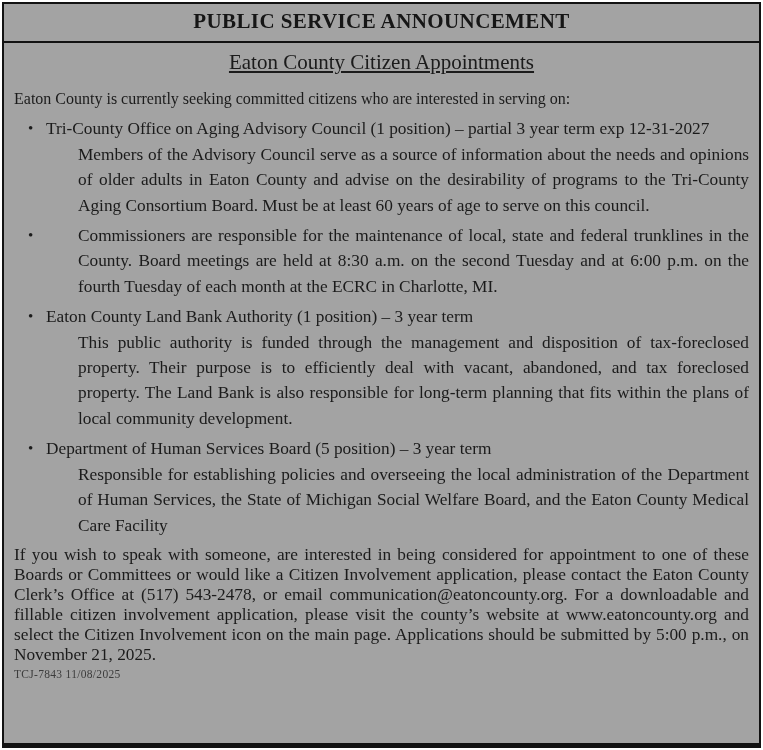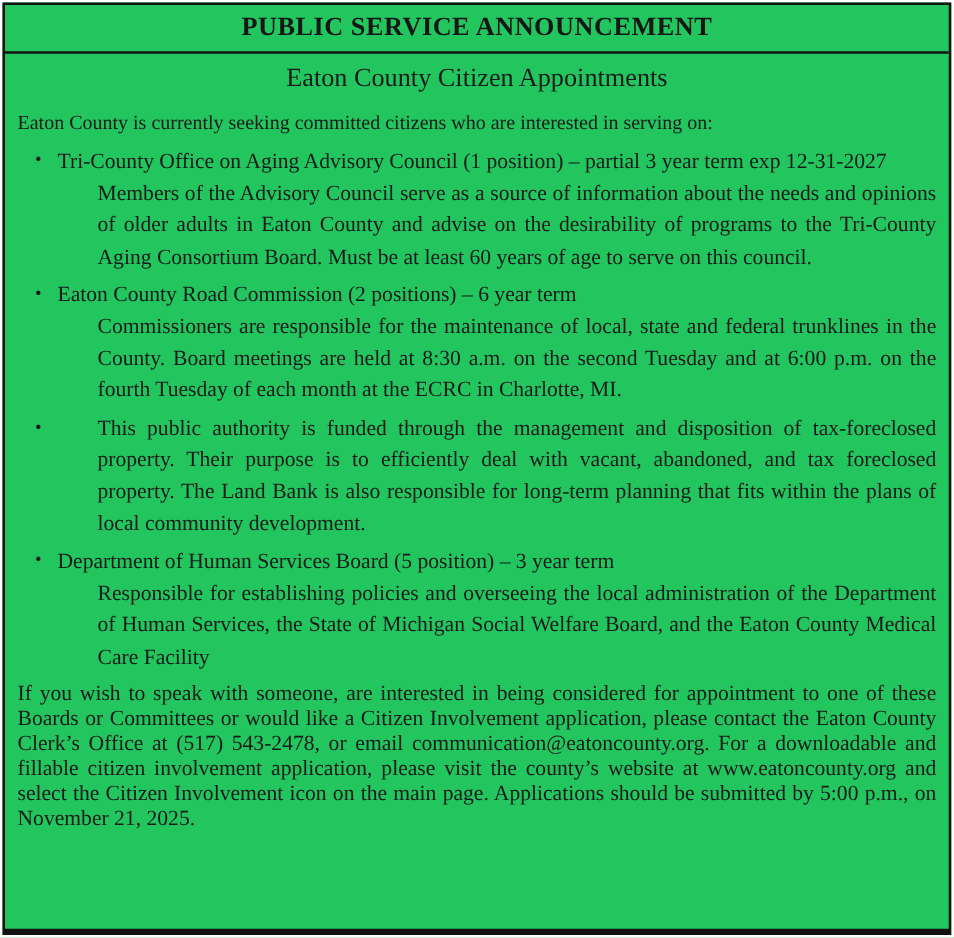--- a/index.html
+++ b/index.html
@@ -15,7 +15,7 @@
     box-sizing: border-box;
     border: 2px solid #121212;
     border-bottom-width: 5px;
-    background: #22c55e;
+    background: #a3a3a3;
     color: #1b1b1b;
     font-family: "Liberation Serif", serif;
     overflow: hidden;

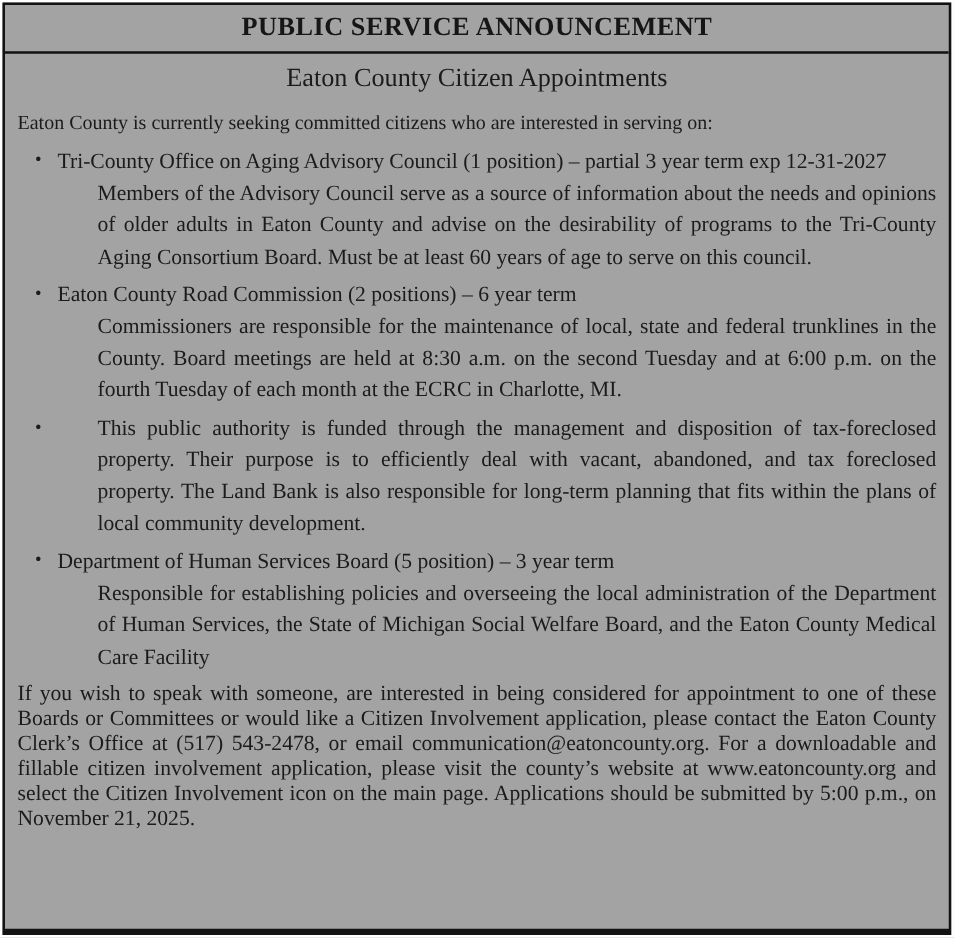--- a/index.html
+++ b/index.html
@@ -41,6 +41,7 @@
     font-size: 21px;
     font-weight: normal;
     color: #1b1b1b;
+    text-decoration: underline;
   }
   .intro {
     margin: 11px 0 0 0;

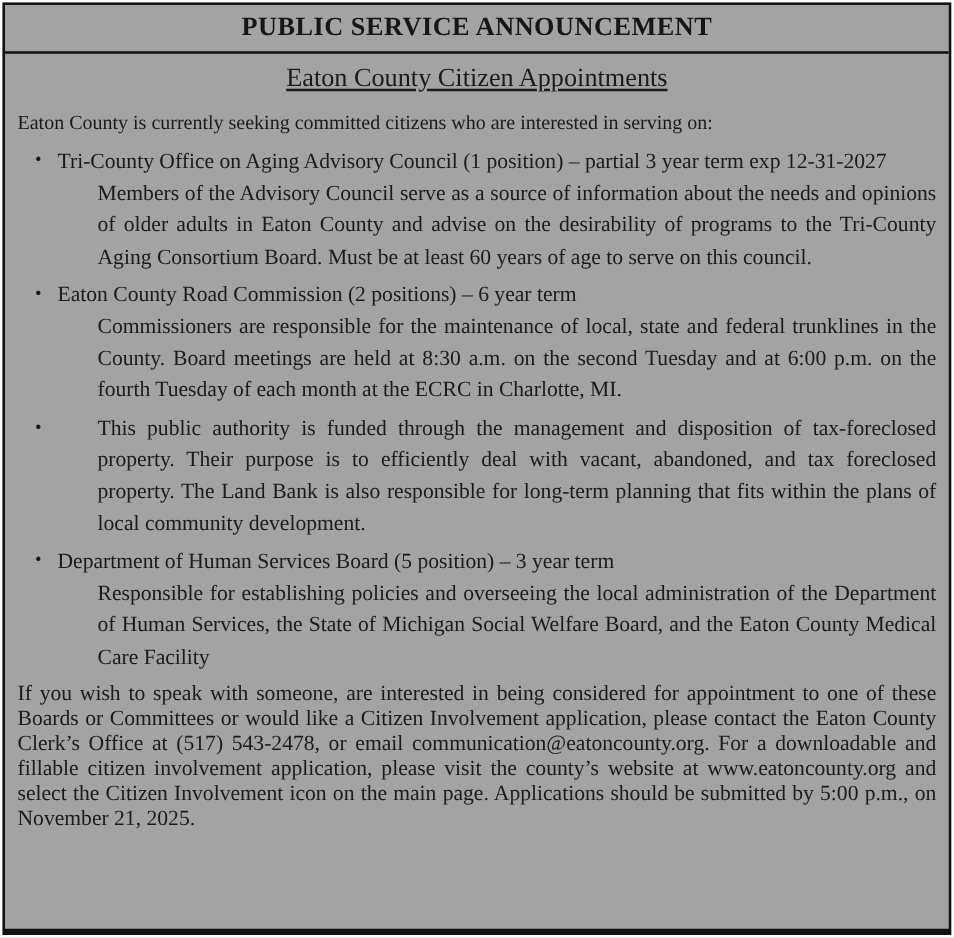--- a/index.html
+++ b/index.html
@@ -109,7 +109,6 @@
     <div class="listing">
       <span class="bullet">•</span>
       <div class="listing-text">
-        <span class="listing-heading">Eaton County Road Commission (2 positions) – 6 year term</span>
         <div class="listing-body">Commissioners are responsible for the maintenance of local, state and federal trunklines in the County. Board meetings are held at 8:30 a.m. on the second Tuesday and at 6:00 p.m. on the fourth Tuesday of each month at the ECRC in Charlotte, MI.</div>
       </div>
     </div>

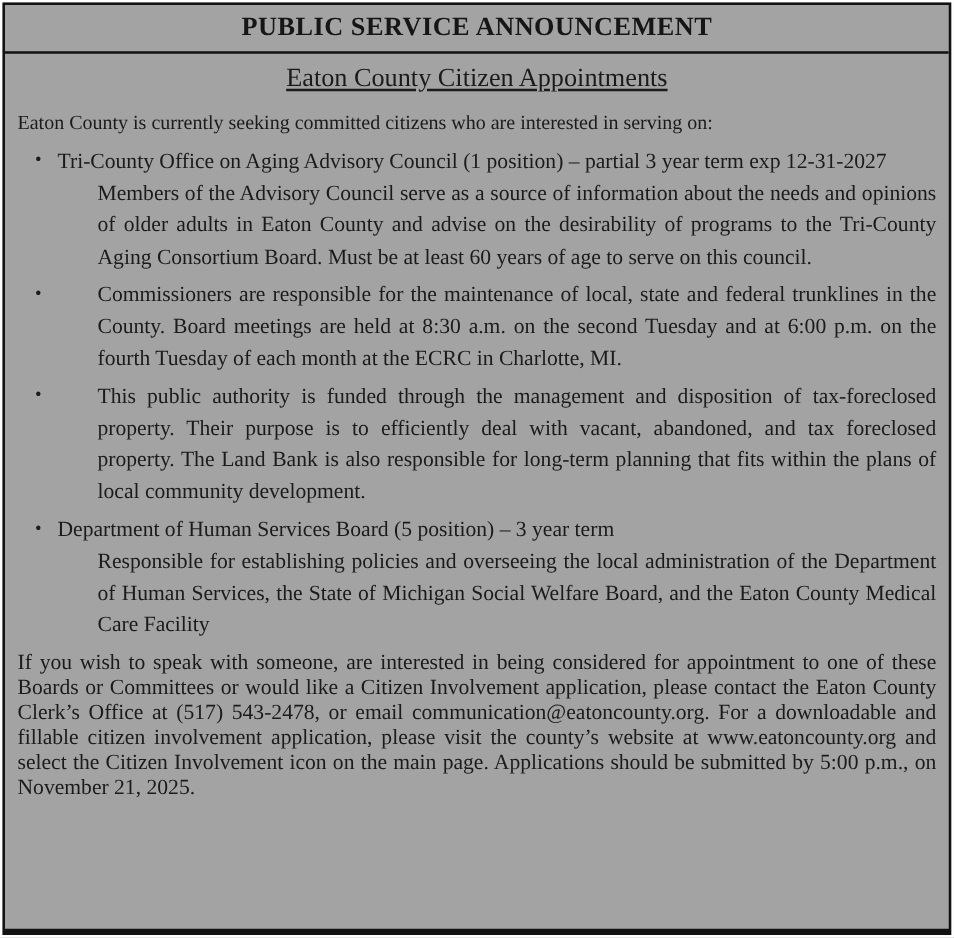--- a/index.html
+++ b/index.html
@@ -116,6 +116,7 @@
     <div class="listing">
       <span class="bullet">•</span>
       <div class="listing-text">
+        <span class="listing-heading">Eaton County Land Bank Authority (1 position) – 3 year term</span>
         <div class="listing-body">This public authority is funded through the management and disposition of tax-foreclosed property. Their purpose is to efficiently deal with vacant, abandoned, and tax foreclosed property. The Land Bank is also responsible for long-term planning that fits within the plans of local community development.</div>
       </div>
     </div>

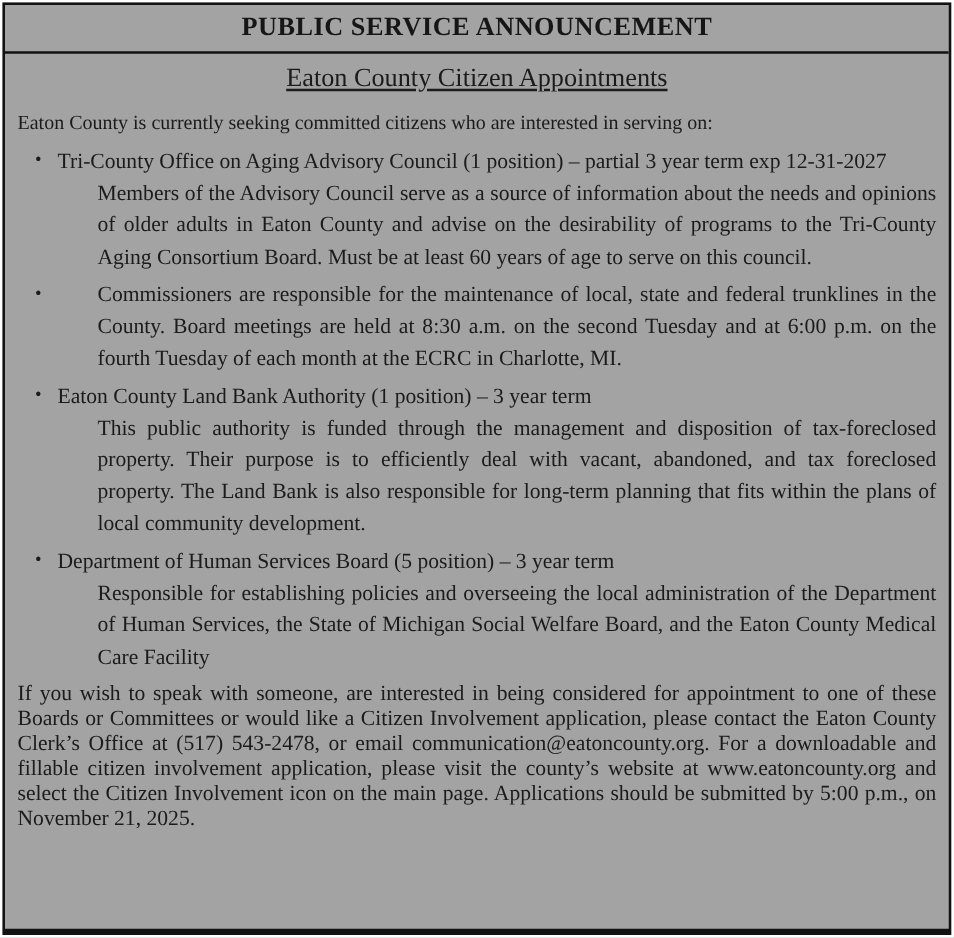--- a/index.html
+++ b/index.html
@@ -131,6 +131,7 @@
 
     <p class="closing">If you wish to speak with someone, are interested in being considered for appointment to one of these Boards or Committees or would like a Citizen Involvement application, please contact the Eaton County Clerk’s Office at (517) 543-2478, or email communication@eatoncounty.org. For a downloadable and fillable citizen involvement application, please visit the county’s website at www.eatoncounty.org and select the Citizen Involvement icon on the main page. Applications should be submitted by 5:00 p.m., on November 21, 2025.</p>
 
+    <div class="footer-ref">TCJ-7843 11/08/2025</div>
 
   </div>
 </div>

